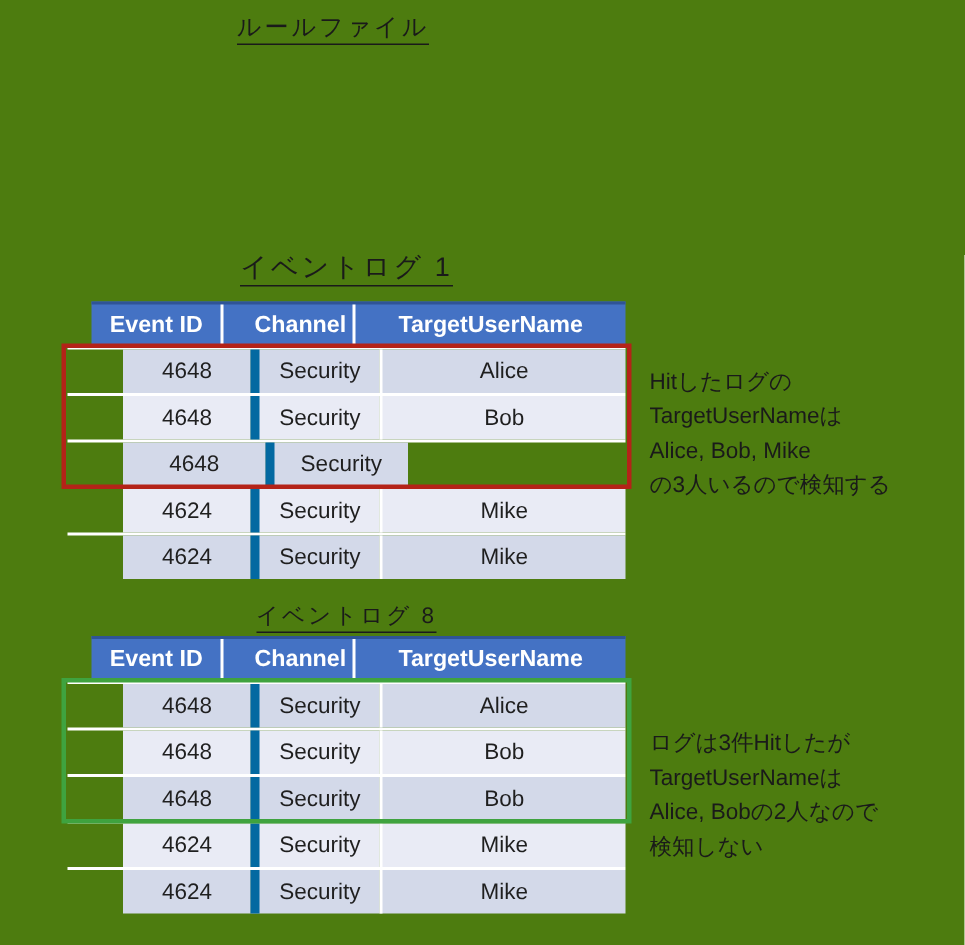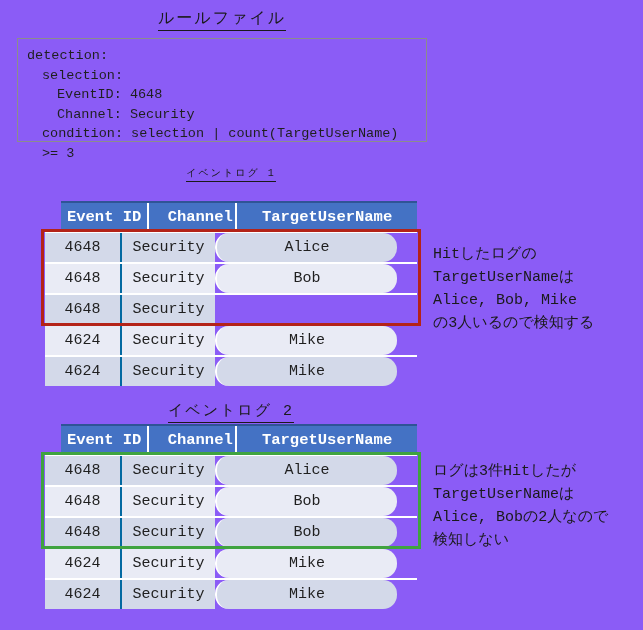--- a/index.html
+++ b/index.html
@@ -4,8 +4,8 @@
 <style>
   html,body{margin:0;padding:0;background:#ffffff;}
   .page{
-    position:relative;width:643px;height:630px;background:#8b5cf6;overflow:hidden;
-    font-family:Liberation Mono, monospace;color:#1a1a1a;
+    position:relative;width:643px;height:630px;background:#4d7c0f;overflow:hidden;
+    font-family:Liberation Sans, sans-serif;color:#1a1a1a;
   }
   .sec-title{
     position:absolute;margin:0;font-size:16px;font-weight:normal;text-align:center;

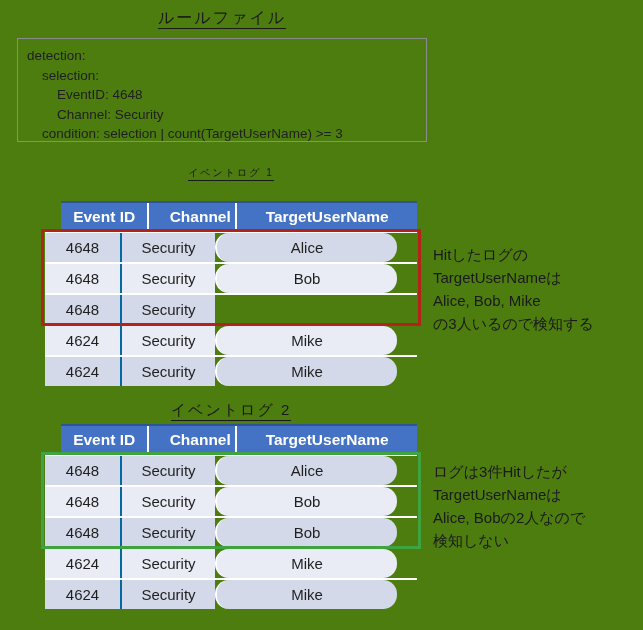--- a/index.html
+++ b/index.html
@@ -73,13 +73,6 @@
     <span>ルールファイル</span>
   </h1>
 
-  <div class="code-box" id="rule-lines">
-      <div class="code-line ind-0">detection:</div>
-      <div class="code-line ind-1">selection:</div>
-      <div class="code-line ind-2">EventID: 4648</div>
-      <div class="code-line ind-2">Channel: Security</div>
-      <div class="code-line ind-1">condition: selection | count(TargetUserName) &gt;= 3</div>
-    </div>
 
   <h2 class="sec-title log-title-1">
     <span>イベントログ 1</span>

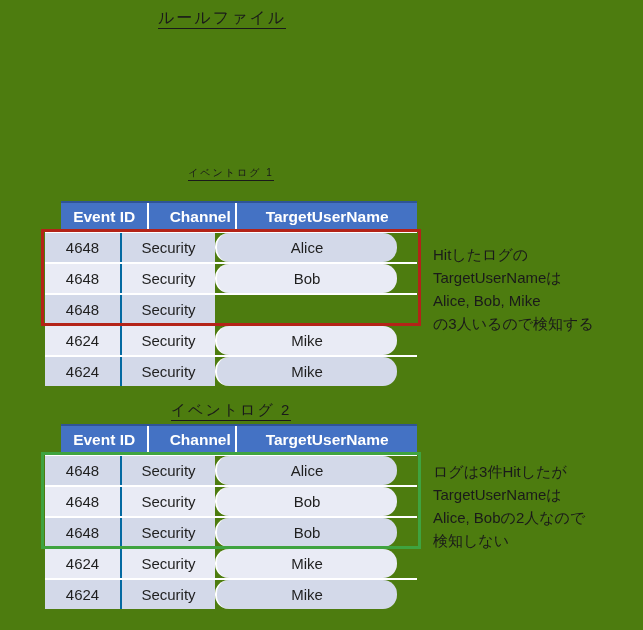--- a/index.html
+++ b/index.html
@@ -22,7 +22,7 @@
   .code-line.ind-1{padding-left:15px;}
   .code-line.ind-2{padding-left:30px;}
 
-  .log-title-1{top:166px;left:45px;width:372px;font-size:10px;}
+  .log-title-1{top:166px;left:45px;width:372px;font-size:18px;}
   .log-title-2{top:401px;left:45px;width:372px;font-size:15px;}
 
   .evt-table{position:absolute;left:45px;width:372px;}

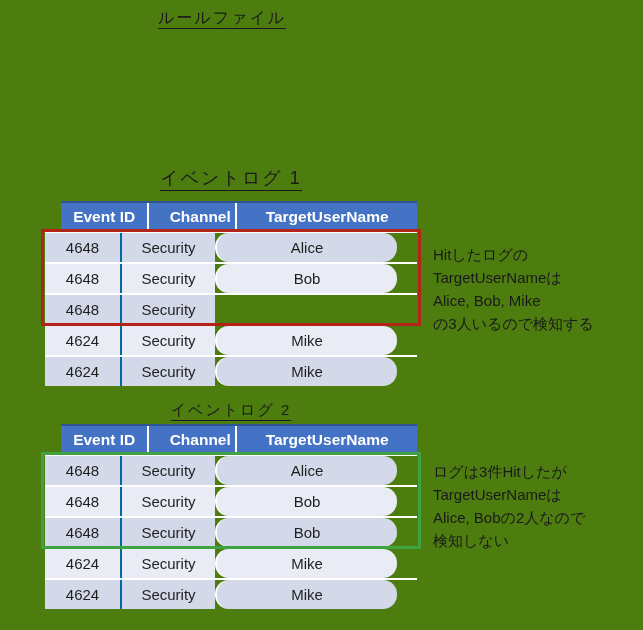--- a/index.html
+++ b/index.html
@@ -48,7 +48,7 @@
     display:flex;align-items:center;justify-content:center;
     font-size:15px;color:#1f1f1f;box-sizing:border-box;
   }
-  .td:nth-child(1){width:75px;}
+  .td:nth-child(1){width:95px;margin-left:37px;}
   .td:nth-child(2){width:95px;border-left:2px solid #0369a1;}
   .td:nth-child(3){width:182px;border-left:2px solid #ffffff;border-radius:14px;}
 

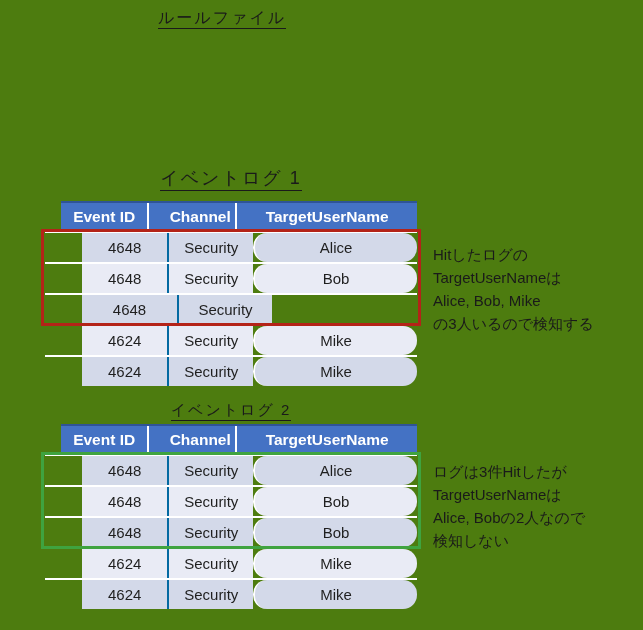--- a/index.html
+++ b/index.html
@@ -49,7 +49,7 @@
     font-size:15px;color:#1f1f1f;box-sizing:border-box;
   }
   .td:nth-child(1){width:95px;margin-left:37px;}
-  .td:nth-child(2){width:95px;border-left:2px solid #0369a1;}
+  .td:nth-child(2){width:95px;border-left:6px solid #0369a1;}
   .td:nth-child(3){width:182px;border-left:2px solid #ffffff;border-radius:14px;}
 
   .hl-box{

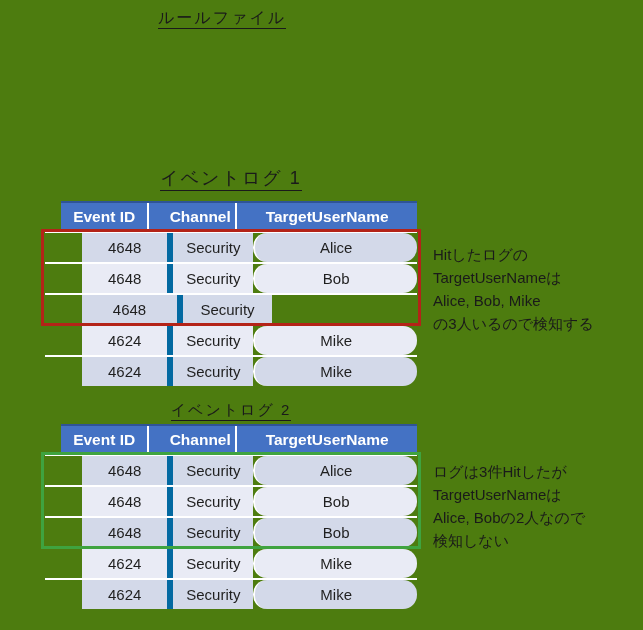--- a/index.html
+++ b/index.html
@@ -50,7 +50,7 @@
   }
   .td:nth-child(1){width:95px;margin-left:37px;}
   .td:nth-child(2){width:95px;border-left:6px solid #0369a1;}
-  .td:nth-child(3){width:182px;border-left:2px solid #ffffff;border-radius:14px;}
+  .td:nth-child(3){width:182px;border-left:2px solid #ffffff;}
 
   .hl-box{
     position:absolute;left:-4px;right:-4px;top:28px;height:97px;

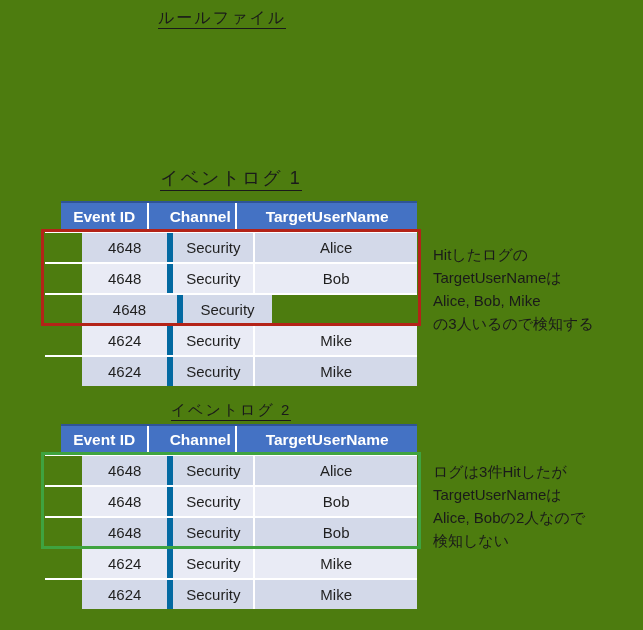--- a/index.html
+++ b/index.html
@@ -117,7 +117,7 @@
 の3人いるので検知する</div>
 
   <h2 class="sec-title log-title-2">
-    <span>イベントログ 2</span>
+    <span>イベントログ 8</span>
   </h2>
   <div class="evt-table evt-table-2">
     <div class="thead" id="thead-1">

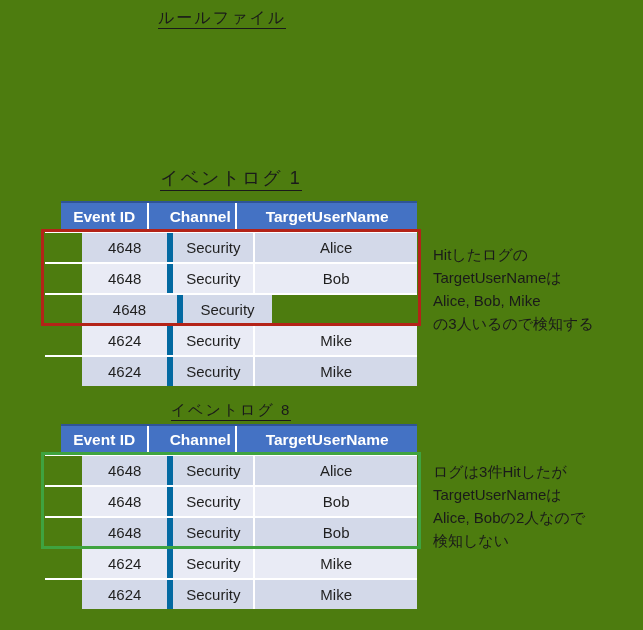--- a/index.html
+++ b/index.html
@@ -62,7 +62,7 @@
     white-space:pre-line;color:#1a1a1a;
   }
   .annotation-1{top:243px;}
-  .annotation-2{top:460px;}
+  .annotation-2{top:484px;}
 </style>
 </head>
 <body>

